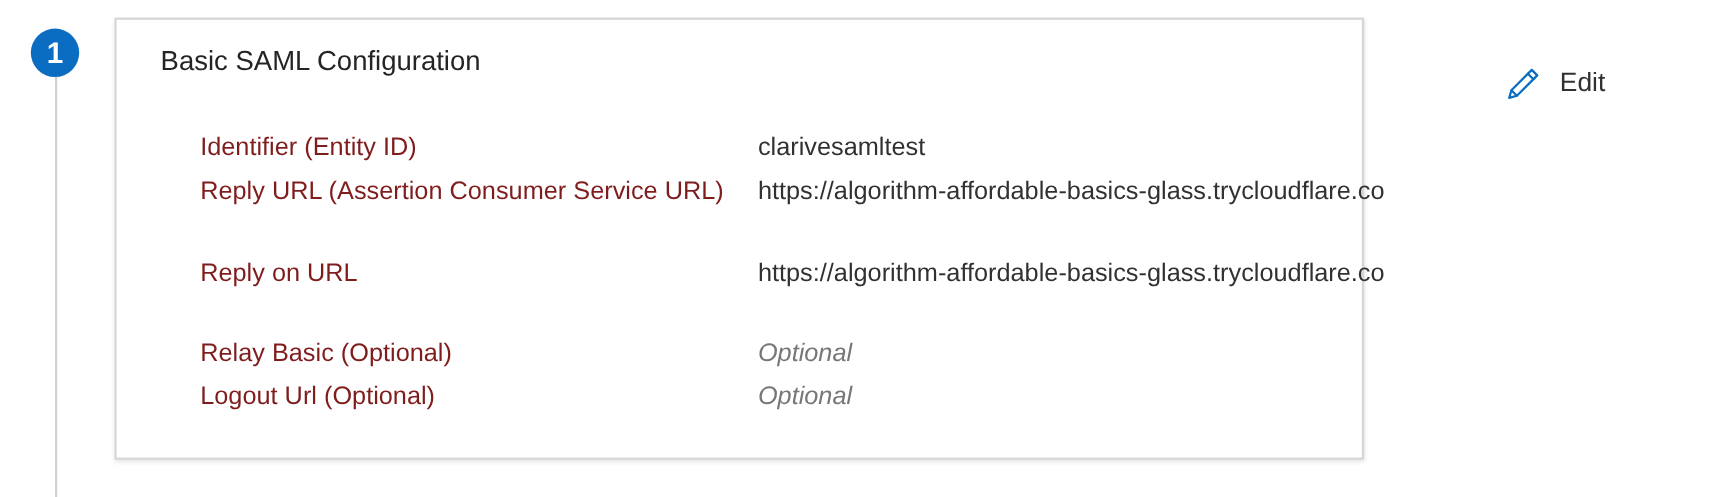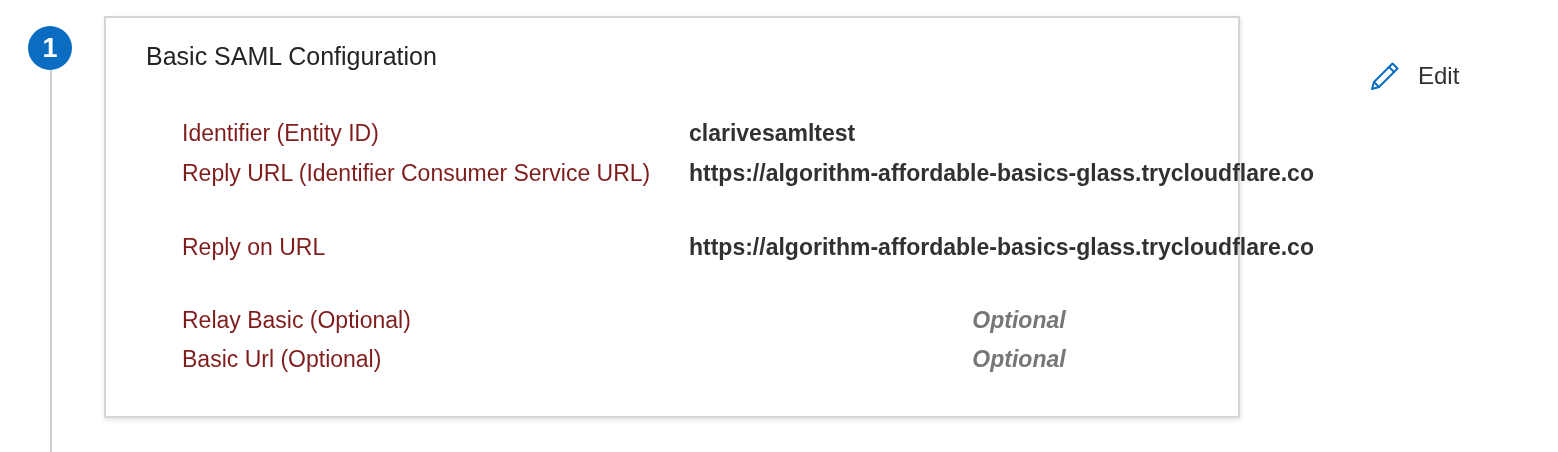--- a/index.html
+++ b/index.html
@@ -97,7 +97,6 @@
       top: 0;
       width: 660px;
       color: #323130;
-      font-weight: bold;
     }
     .row .value .line {
       display: block;

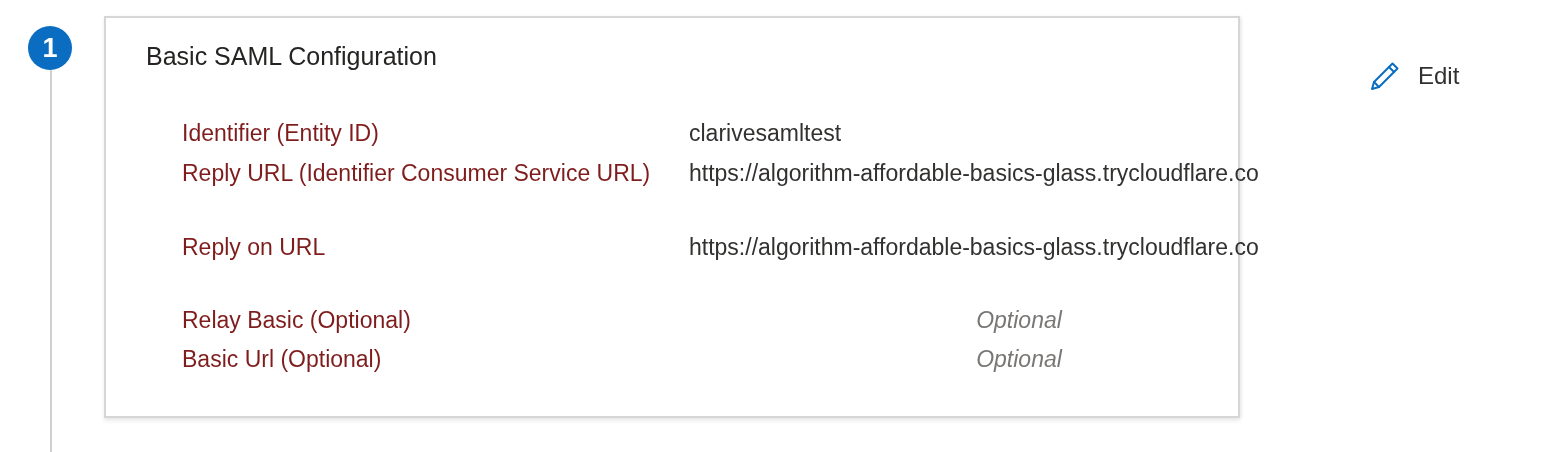--- a/index.html
+++ b/index.html
@@ -136,7 +136,7 @@
   </div>
 
   <div class="row" style="top:138px;">
-    <span class="label">Reply URL (Identifier Consumer Service URL)</span>
+    <span class="label">Reply URL (Assertion Consumer Service URL)</span>
     <span class="value">
       <span class="line">https://algorithm-affordable-basics-glass.trycloudflare.co</span>
     </span>

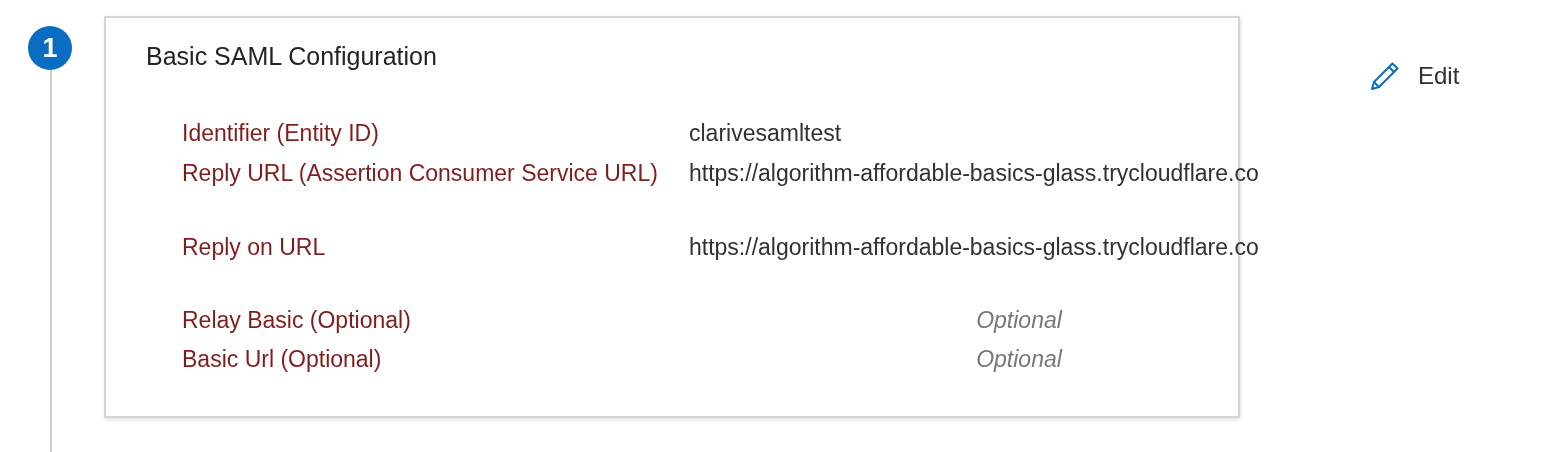--- a/index.html
+++ b/index.html
@@ -105,7 +105,6 @@
     .row .value.placeholder {
       color: #797775;
       font-style: italic;
-      text-align: center;
     }
   </style>
 </head>

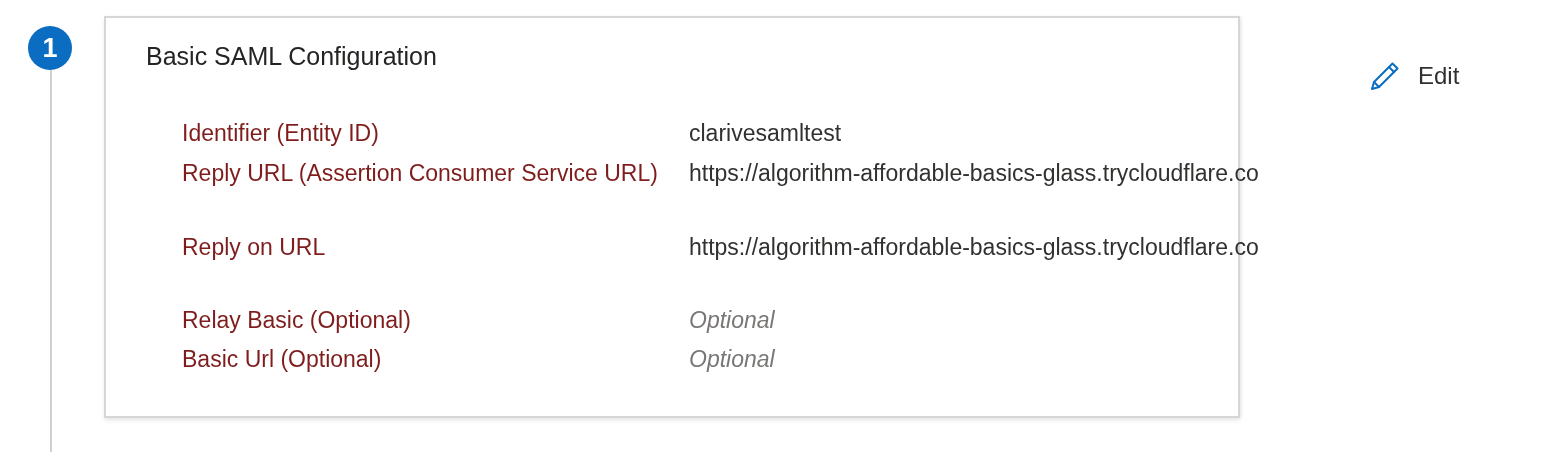--- a/index.html
+++ b/index.html
@@ -156,7 +156,7 @@
   </div>
 
   <div class="row" style="top:324px;">
-    <span class="label">Basic Url (Optional)</span>
+    <span class="label">Logout Url (Optional)</span>
     <span class="value placeholder">
       <span class="line">Optional</span>
     </span>

